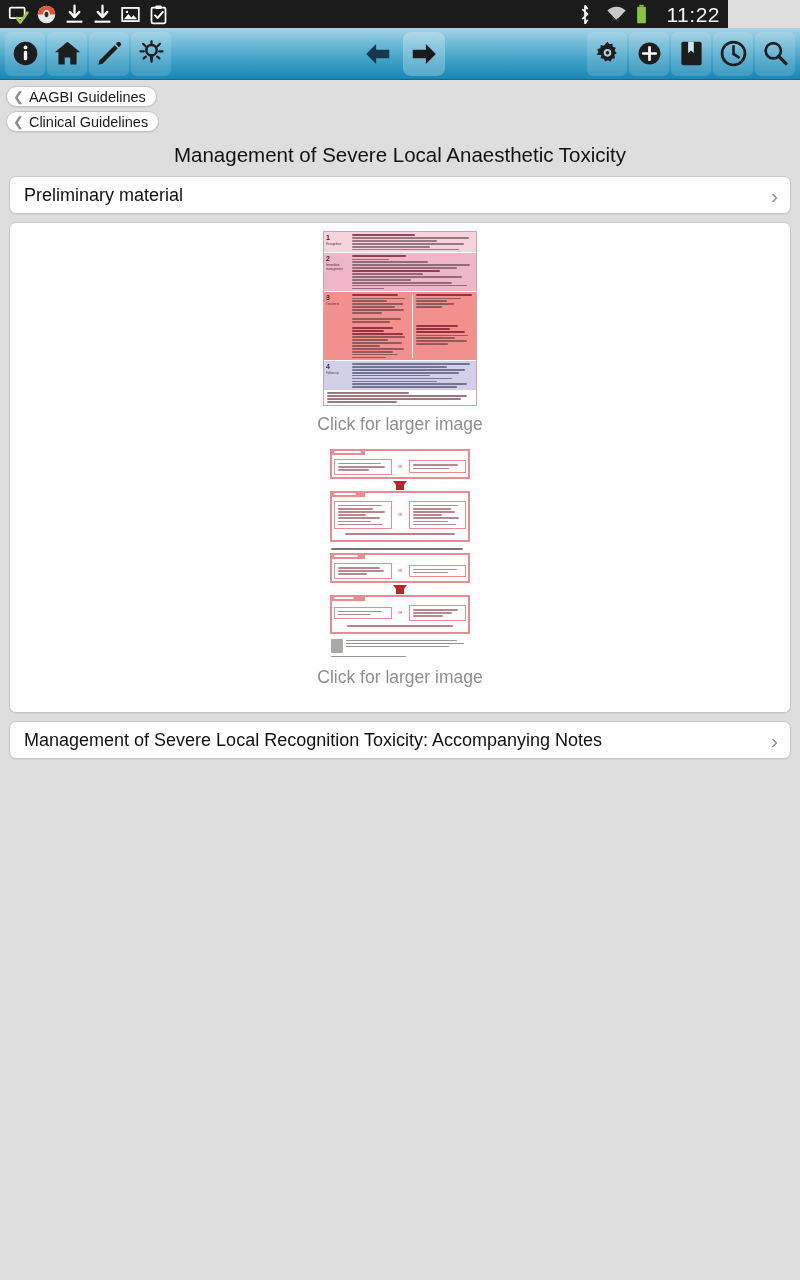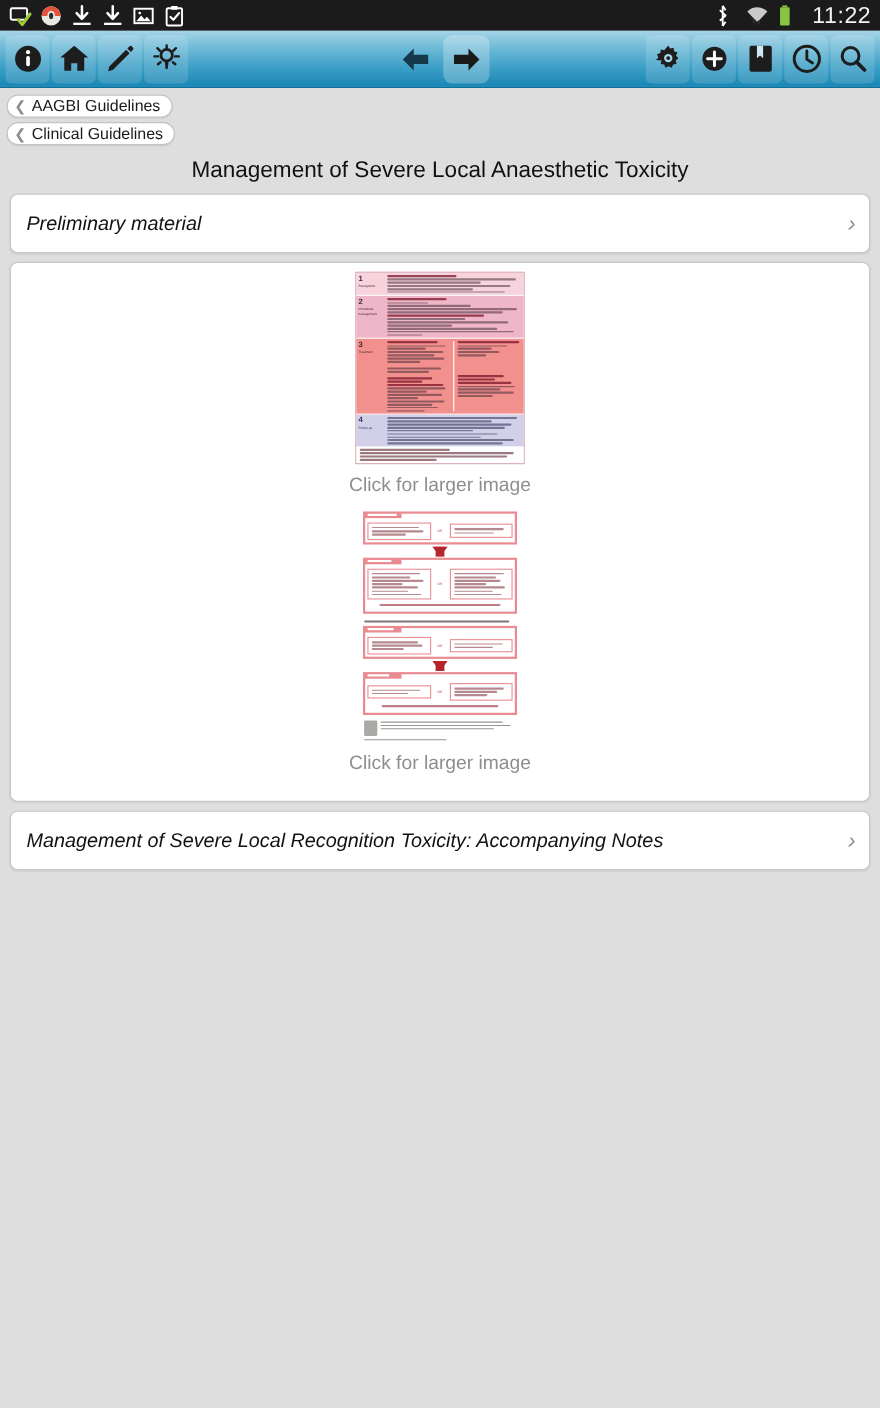--- a/index.html
+++ b/index.html
@@ -12,7 +12,7 @@
 
   
   #statusbar {
-    height: 28px; width: 800px;
+    height: 28px; width: 728px;
     background: #1b1b1b;
     display: flex; align-items: center;
     padding: 0 8px;

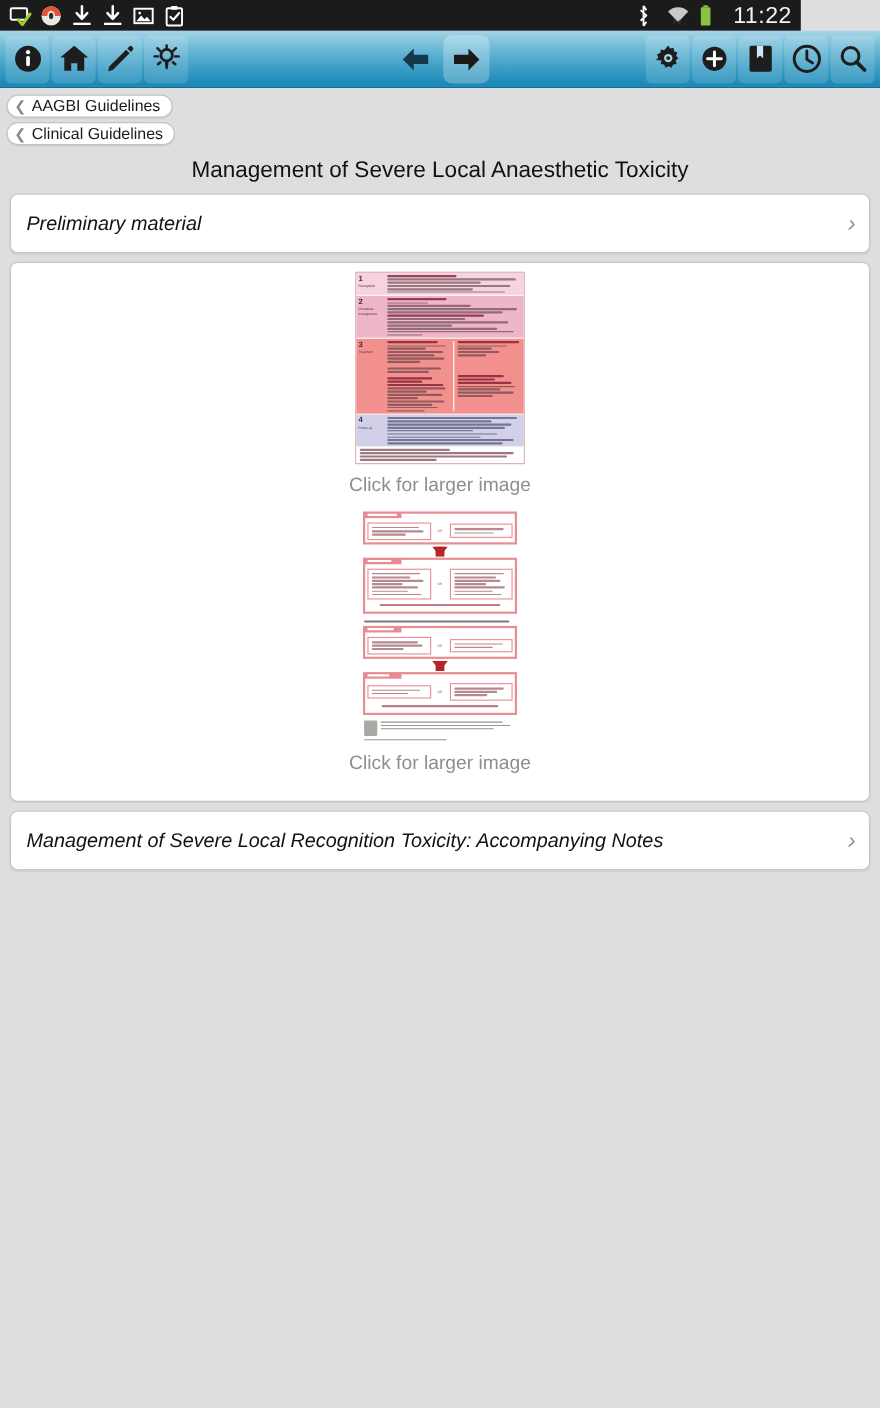--- a/index.html
+++ b/index.html
@@ -88,12 +88,11 @@
     box-shadow: 0 1px 1px rgba(0,0,0,0.06);
   }
   .row-item {
-    height: 52px;
+    height: 36px;
     display: flex; align-items: center;
     padding: 0 12px 0 14px;
     font-size: 18px;
     color: #111111;
-    font-style: italic;
   }
   .row-item .row-chev {
     margin-left: auto;

